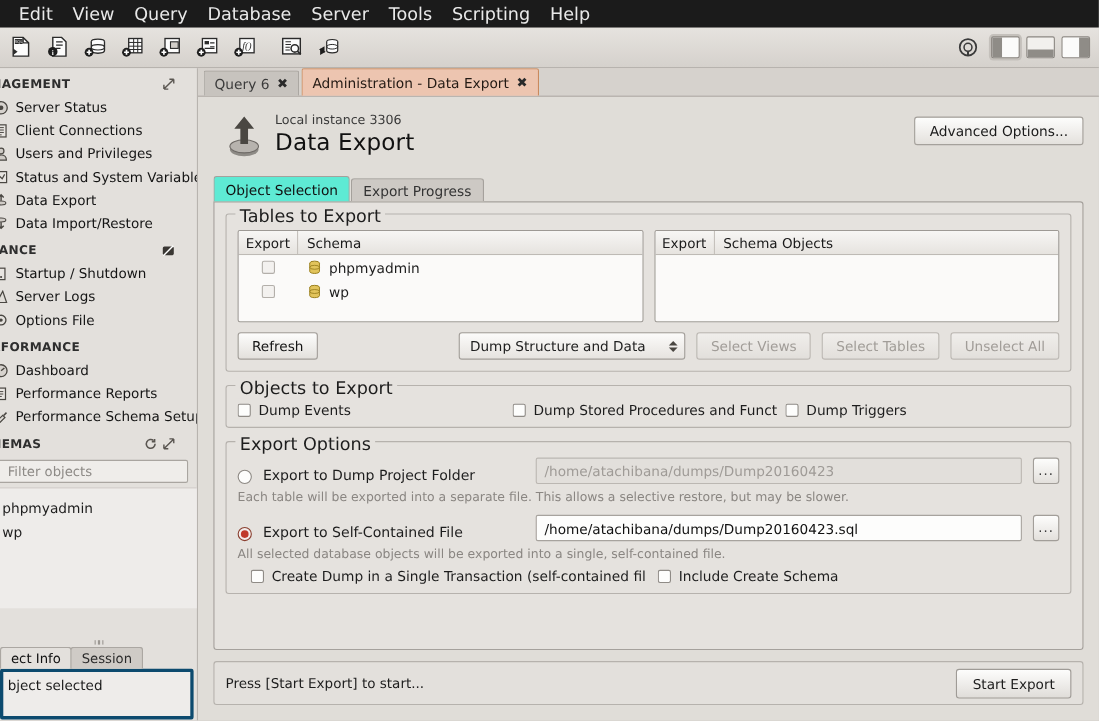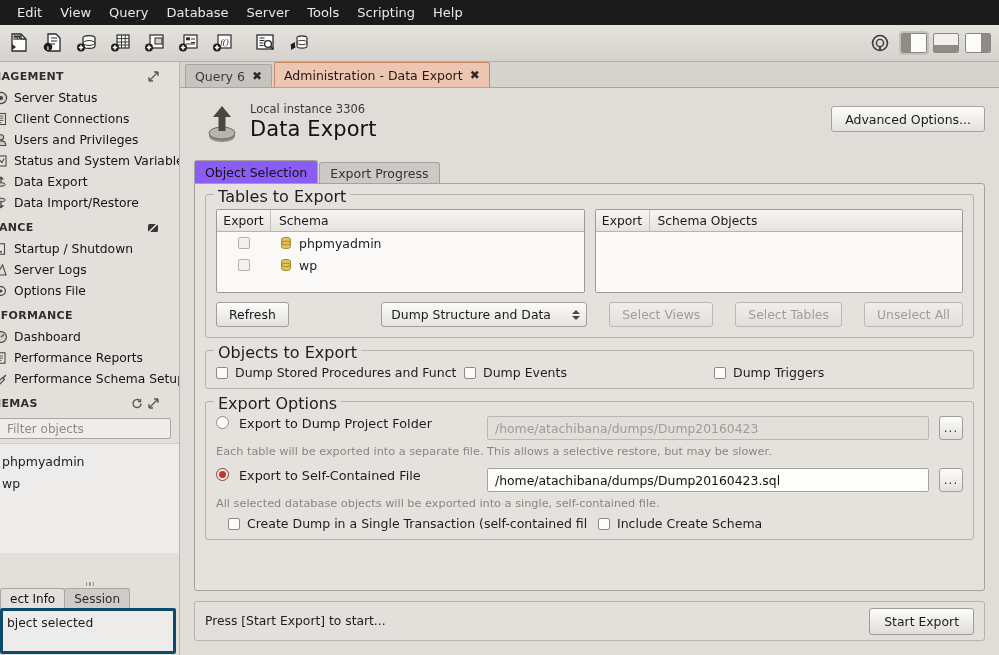--- a/index.html
+++ b/index.html
@@ -24,7 +24,7 @@
     z-index: 20;
   }
   .menubar .mi {
-    color: #e9e9e9; font-size: 13px;
+    color: #e9e9e9; font-size: 16px;
     padding: 3px 9px; cursor: default; white-space: nowrap;
   }
 

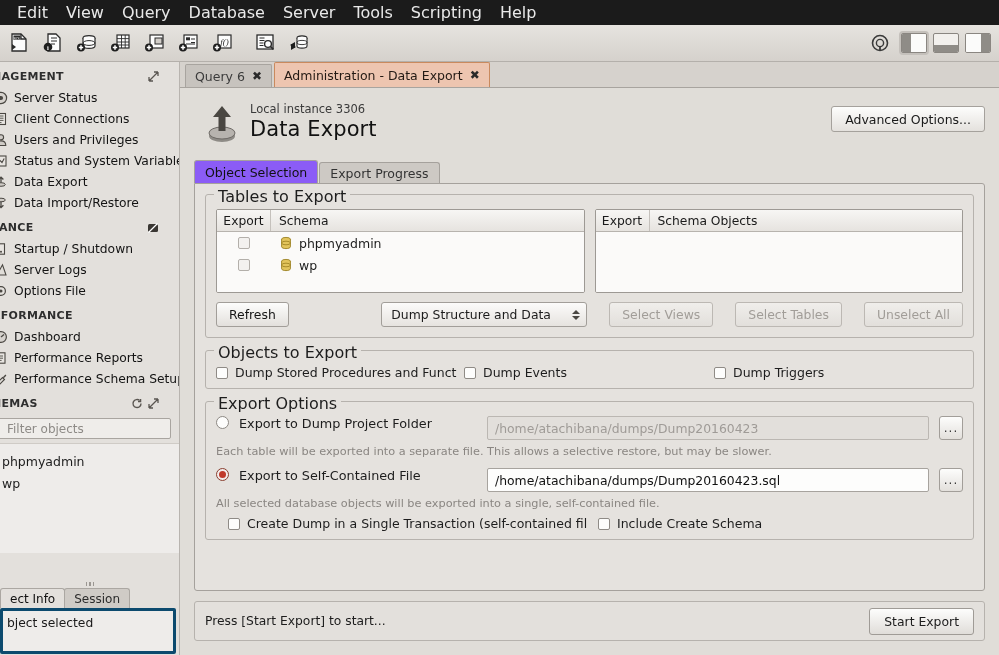--- a/index.html
+++ b/index.html
@@ -156,7 +156,7 @@
     border: 1px solid #a5a19c; border-bottom: none; border-radius: 3px 3px 0 0;
     background: #cdc9c4; color: #333; margin-right: 1px;
   }
-  .itab.active { background: #8b5cf6; color: #111; height: 23px; }
+  .itab.active { background: #5eead4; color: #111; height: 23px; }
 
   .panel {
     margin: 0 14px; background: #e5e2de;

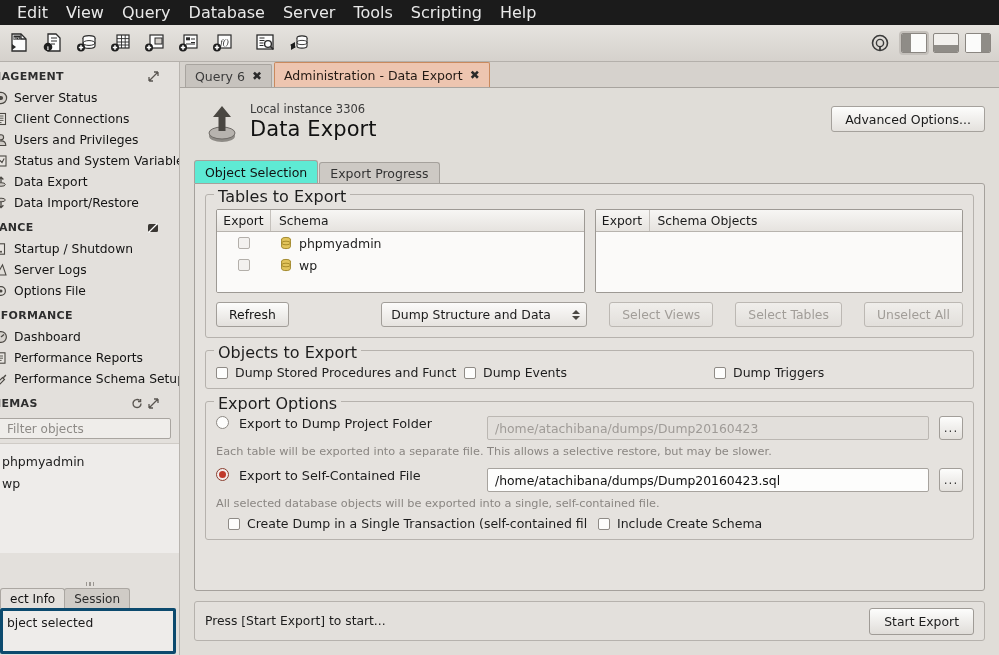--- a/index.html
+++ b/index.html
@@ -190,7 +190,7 @@
   }
   .cbx.dim { border-color: #b3afaa; background: #f3f1ef; }
 
-  .row-tools { display: flex; align-items: center; gap: 22px; margin-top: 9px; }
+  .row-tools { display: flex; align-items: center; gap: 10px; margin-top: 9px; }
   .btn {
     height: 25px; padding: 0 12px; font-size: 12.4px;
     background: linear-gradient(#fdfdfc, #e3e0dc);

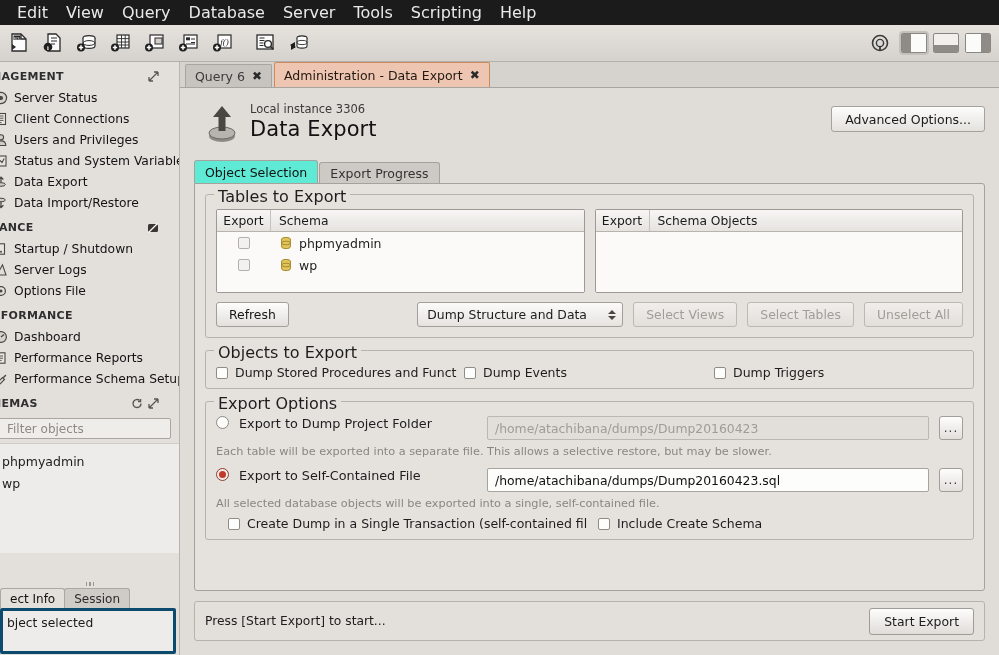--- a/index.html
+++ b/index.html
@@ -643,13 +643,13 @@
         <div class="group" style="padding-bottom:8px;">
           <div class="legend">Objects to Export</div>
           <div class="objrow">
+            <div class="chkitem" style="width:250px;">
+              <span class="cbx"></span>
+              <span>Dump Events</span>
+            </div>
             <div class="chkitem clip1">
               <span class="cbx"></span>
               <span>Dump Stored Procedures and Funct</span>
-            </div>
-            <div class="chkitem" style="width:250px;">
-              <span class="cbx"></span>
-              <span>Dump Events</span>
             </div>
             <div class="chkitem">
               <span class="cbx"></span>

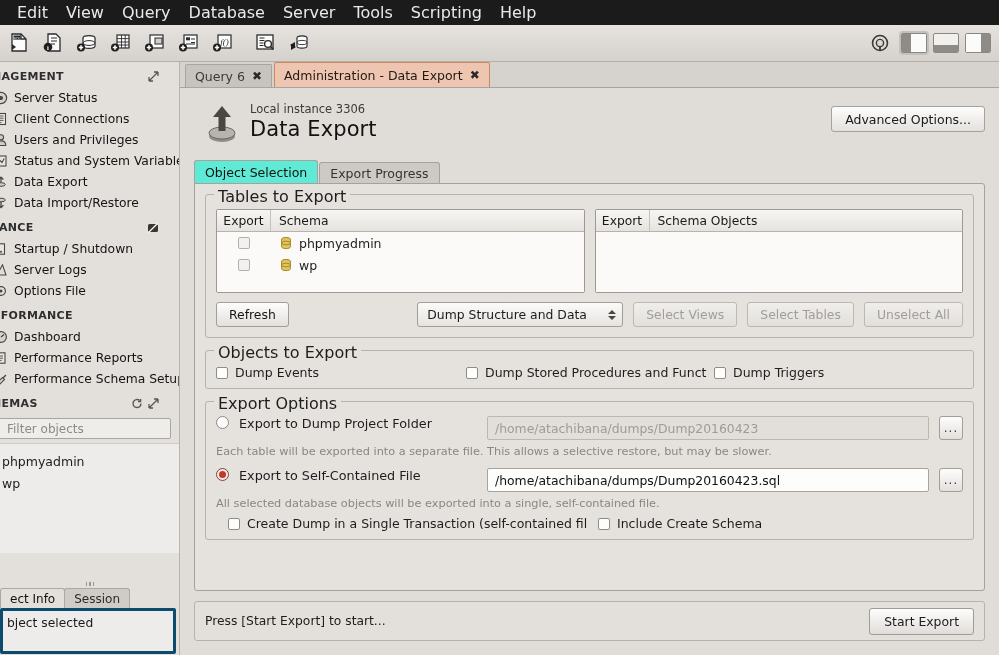--- a/index.html
+++ b/index.html
@@ -219,7 +219,7 @@
   .chkitem.clip1 { width: 248px; }
 
   
-  .optrow { display: flex; align-items: flex-start; gap: 10px; }
+  .optrow { display: flex; align-items: flex-end; gap: 10px; }
   .radio {
     width: 13px; height: 13px; border-radius: 50%;
     border: 1px solid #8d8984; background: #fdfdfc; flex: 0 0 13px;

